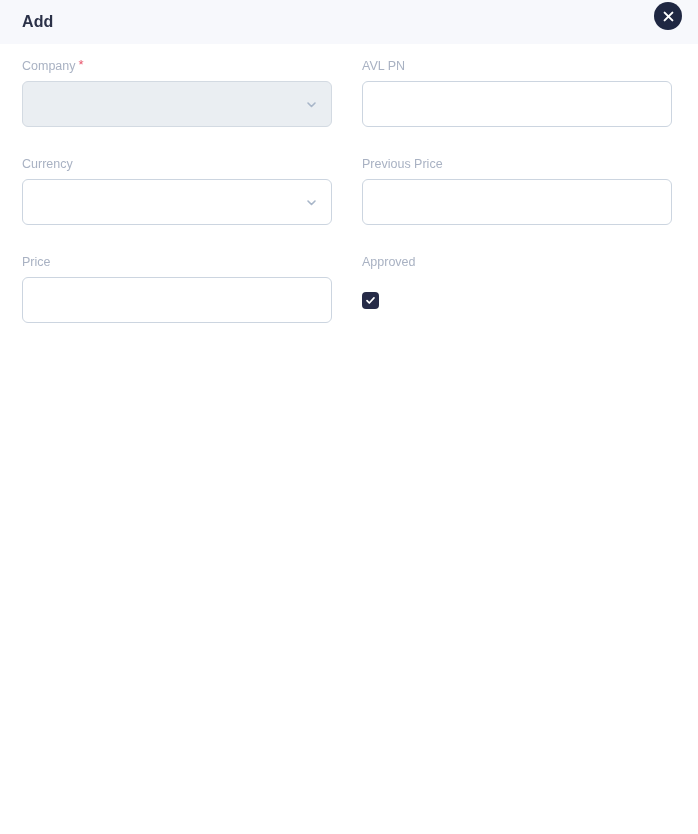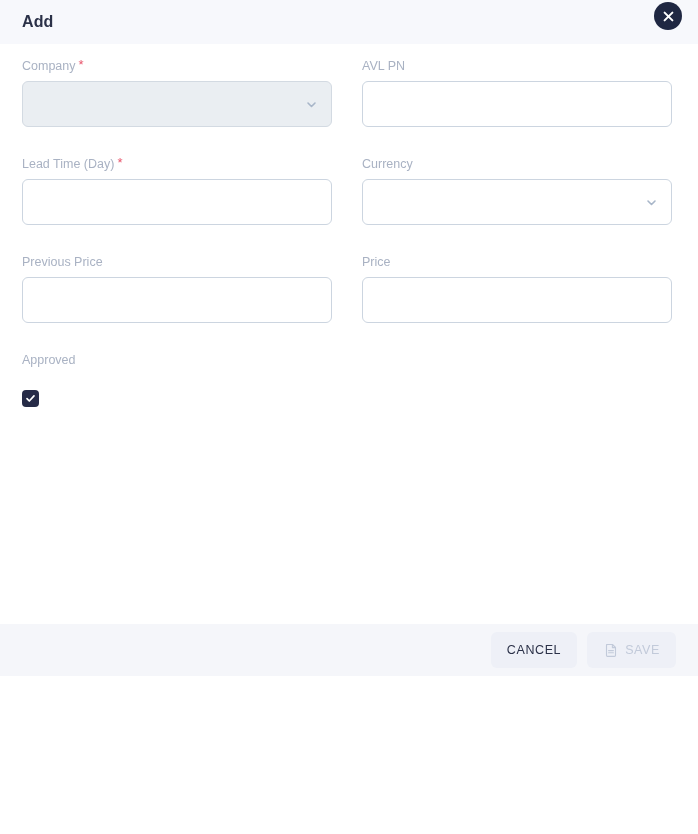--- a/index.html
+++ b/index.html
@@ -254,12 +254,6 @@
         <input class="text-input" type="text" value="" placeholder="" style="">
       </div>
 
-      <div class="field">
-        <label class="field-label">
-          <span>Lead Time (Day)</span><span class="required-mark">*</span>
-        </label>
-        <input class="text-input" type="text" value="" placeholder="" style="">
-      </div>
 
       <div class="field">
         <label class="field-label">

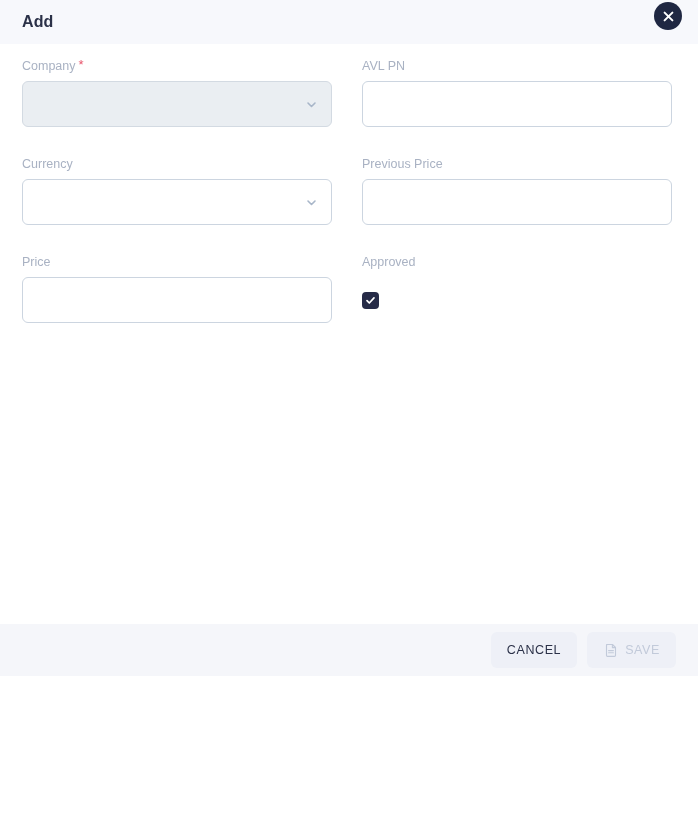--- a/index.html
+++ b/index.html
@@ -300,21 +300,6 @@
     </div>
   </div>
 
-  <div class="modal-footer">
-    <button class="btn btn-cancel">
-      <span>CANCEL</span>
-    </button>
-    <button class="btn btn-save" disabled="">
-      <span class="btn-icon">
-        <svg width="14" height="14" viewBox="0 0 14 14" aria-hidden="true">
-          <path d="M2.5 1.5 h6 L11.5 4.5 v8 a0.9 0.9 0 0 1 -0.9 0.9 h-7.2 a0.9 0.9 0 0 1 -0.9 -0.9 v-10.1 a0.9 0.9 0 0 1 0.9 -0.9 z" fill="none" stroke="#c2cada" stroke-width="1.1" stroke-linejoin="round"></path>
-          <path d="M8.4 1.6 v3 h3" fill="none" stroke="#c2cada" stroke-width="1.1" stroke-linejoin="round"></path>
-          <path d="M4.6 7.6 h4.8 M4.6 9.8 h4.8" fill="none" stroke="#c2cada" stroke-width="1.1" stroke-linecap="round"></path>
-        </svg>
-      </span>
-      <span>SAVE</span>
-    </button>
-  </div>
 
 </div>
 

